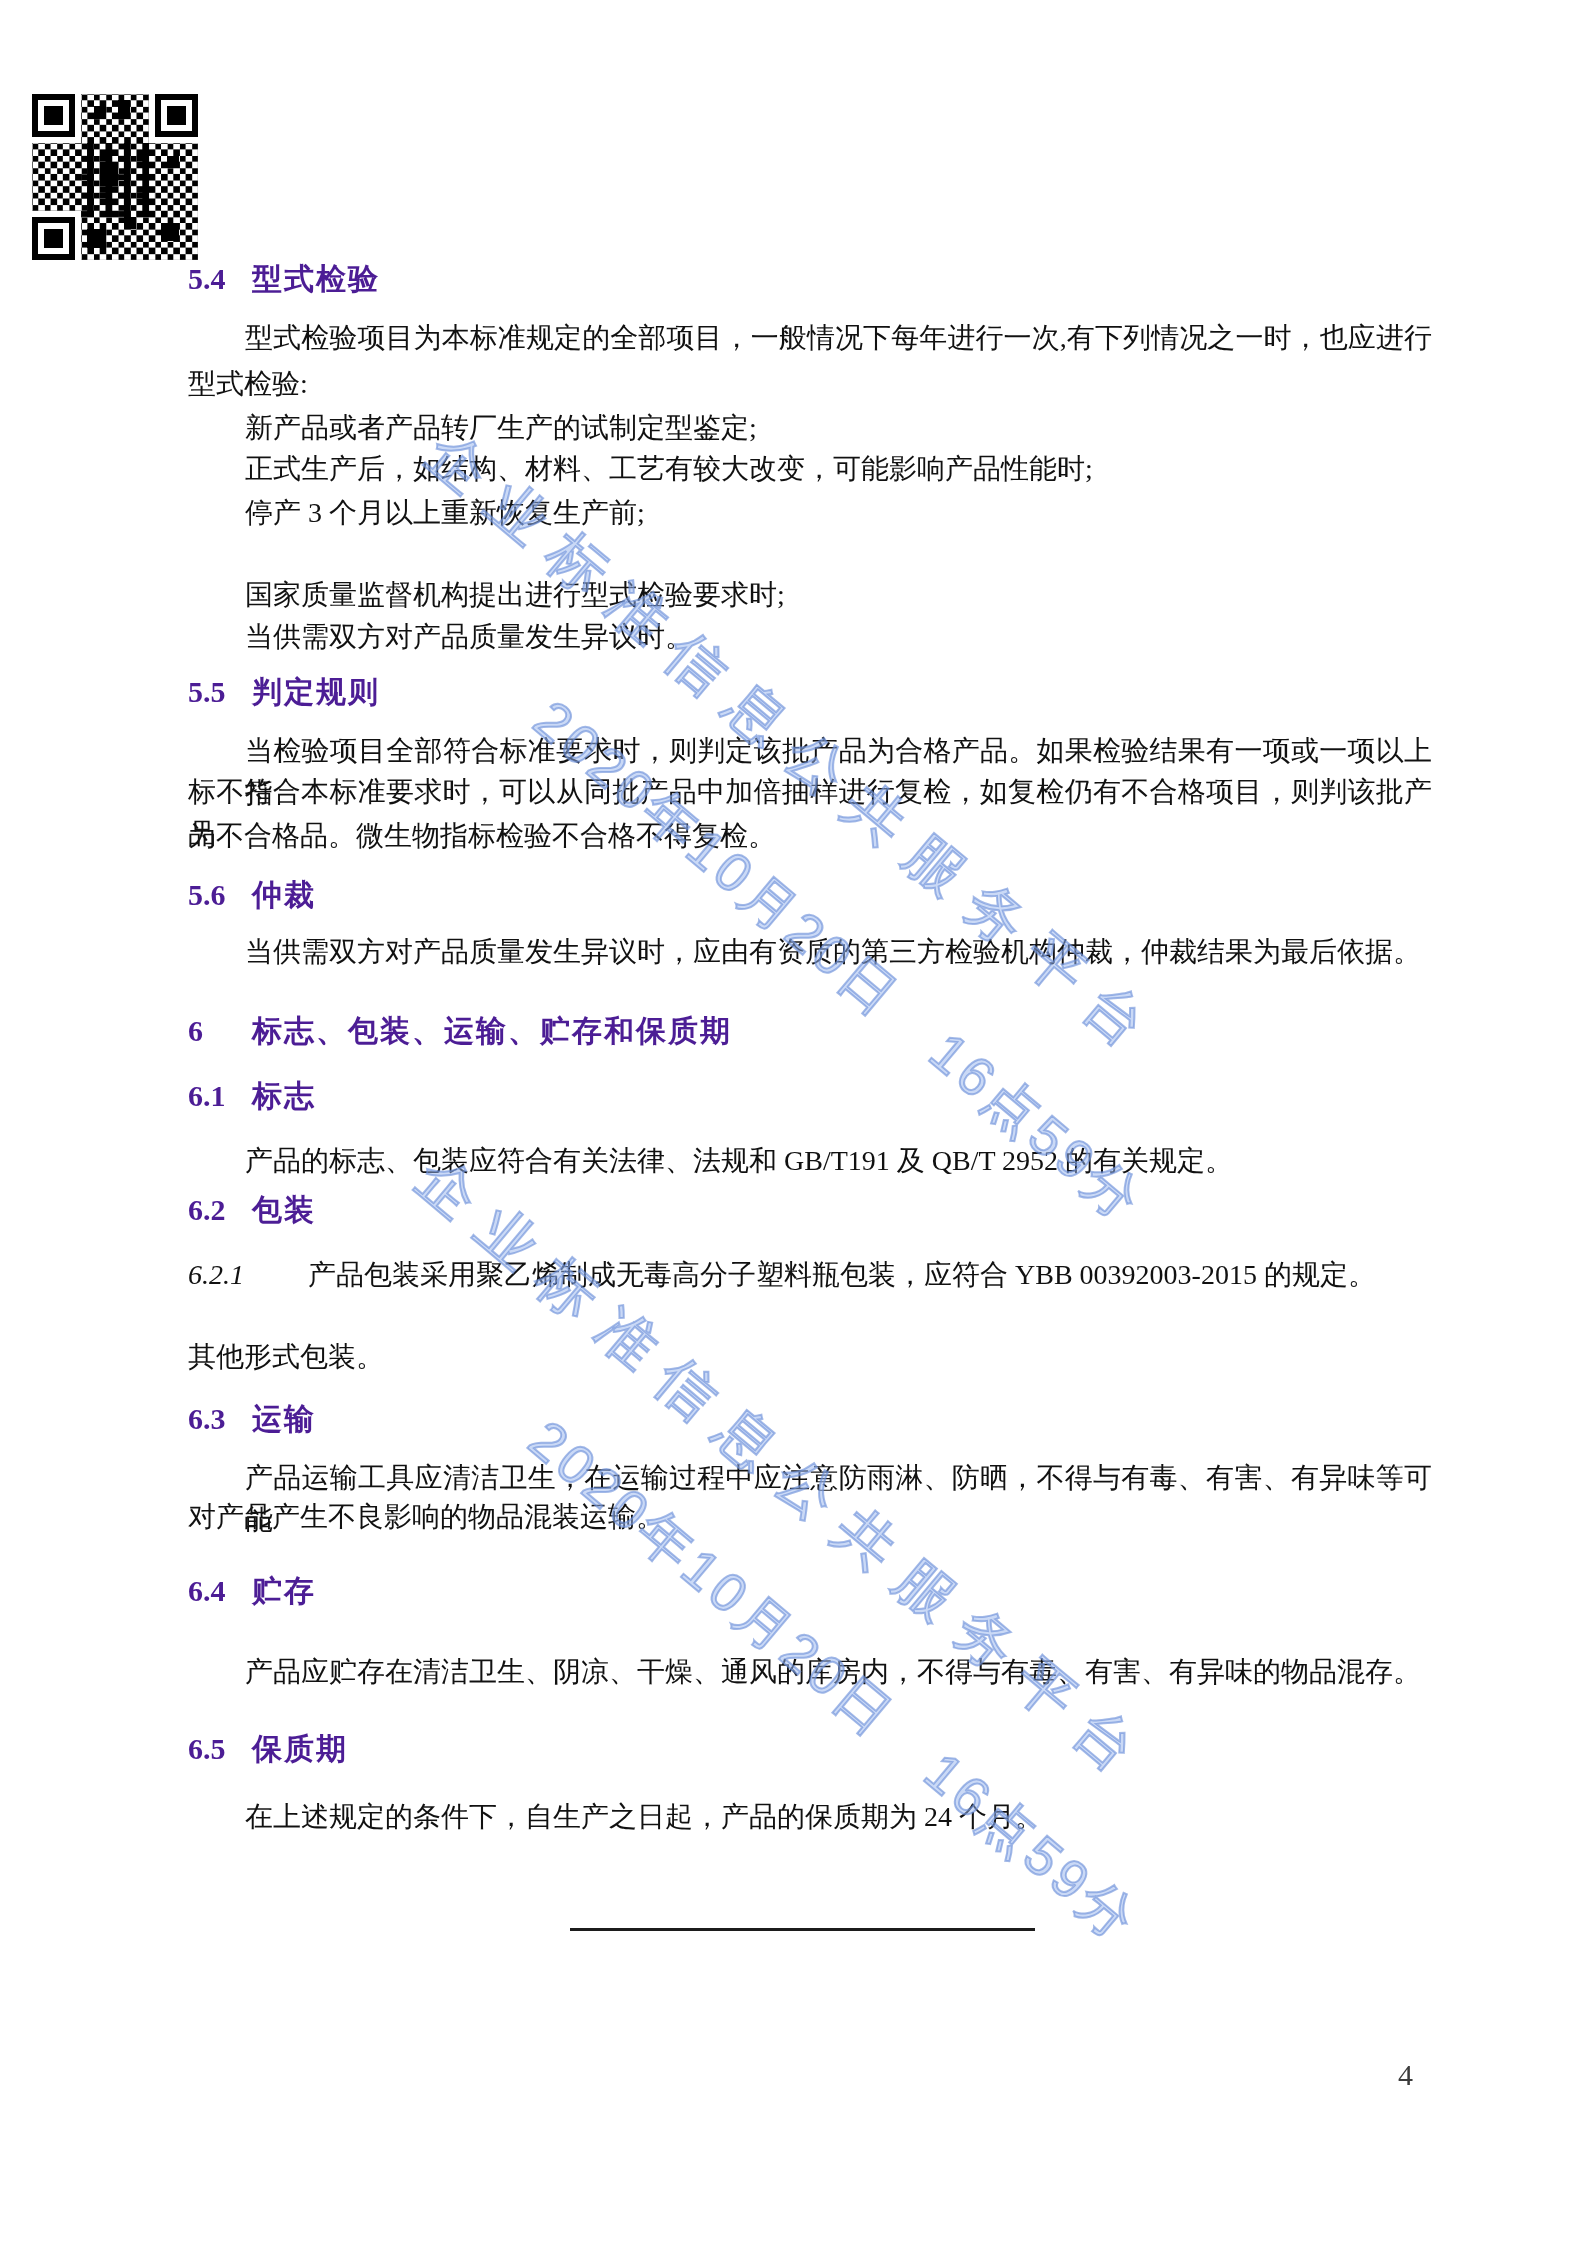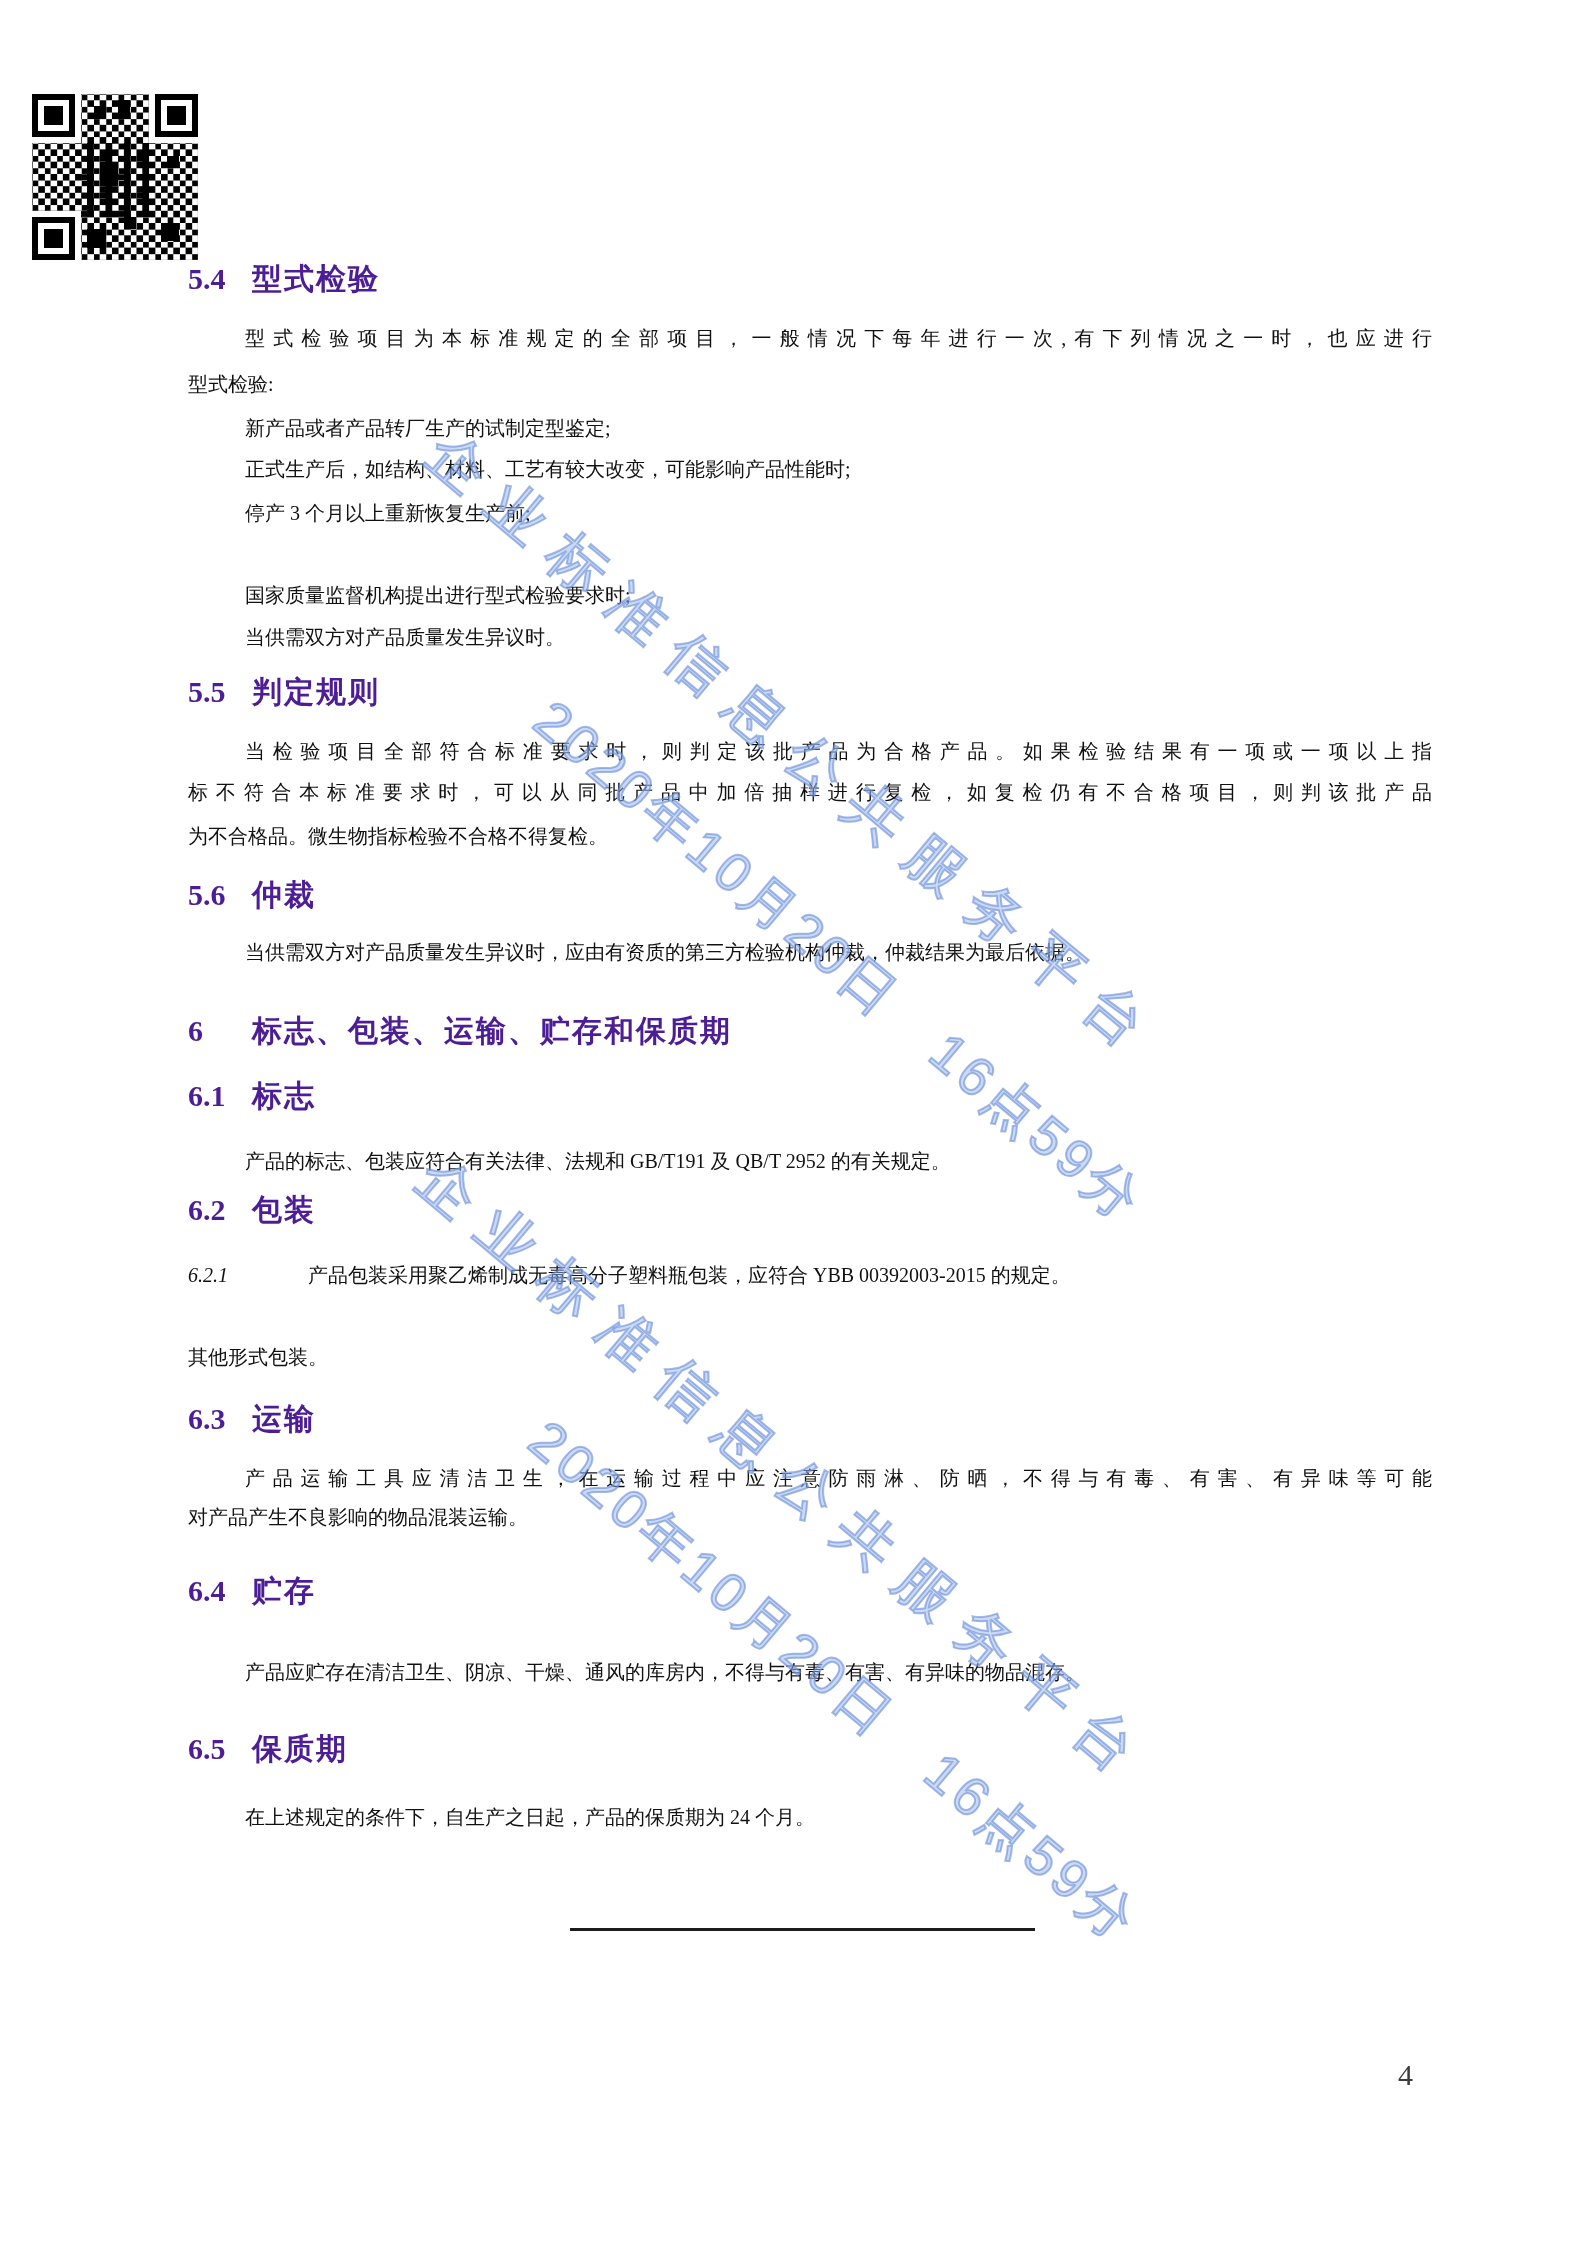--- a/index.html
+++ b/index.html
@@ -8,7 +8,7 @@
     overflow:hidden;font-family:"Liberation Serif",serif;color:#111;
   }
   .ln{
-    position:absolute;left:188px;width:1244px;font-size:20px;line-height:42px;
+    position:absolute;left:188px;width:1244px;font-size:28px;line-height:42px;
     white-space:nowrap;z-index:2;
   }
   .ind{padding-left:57px;}

